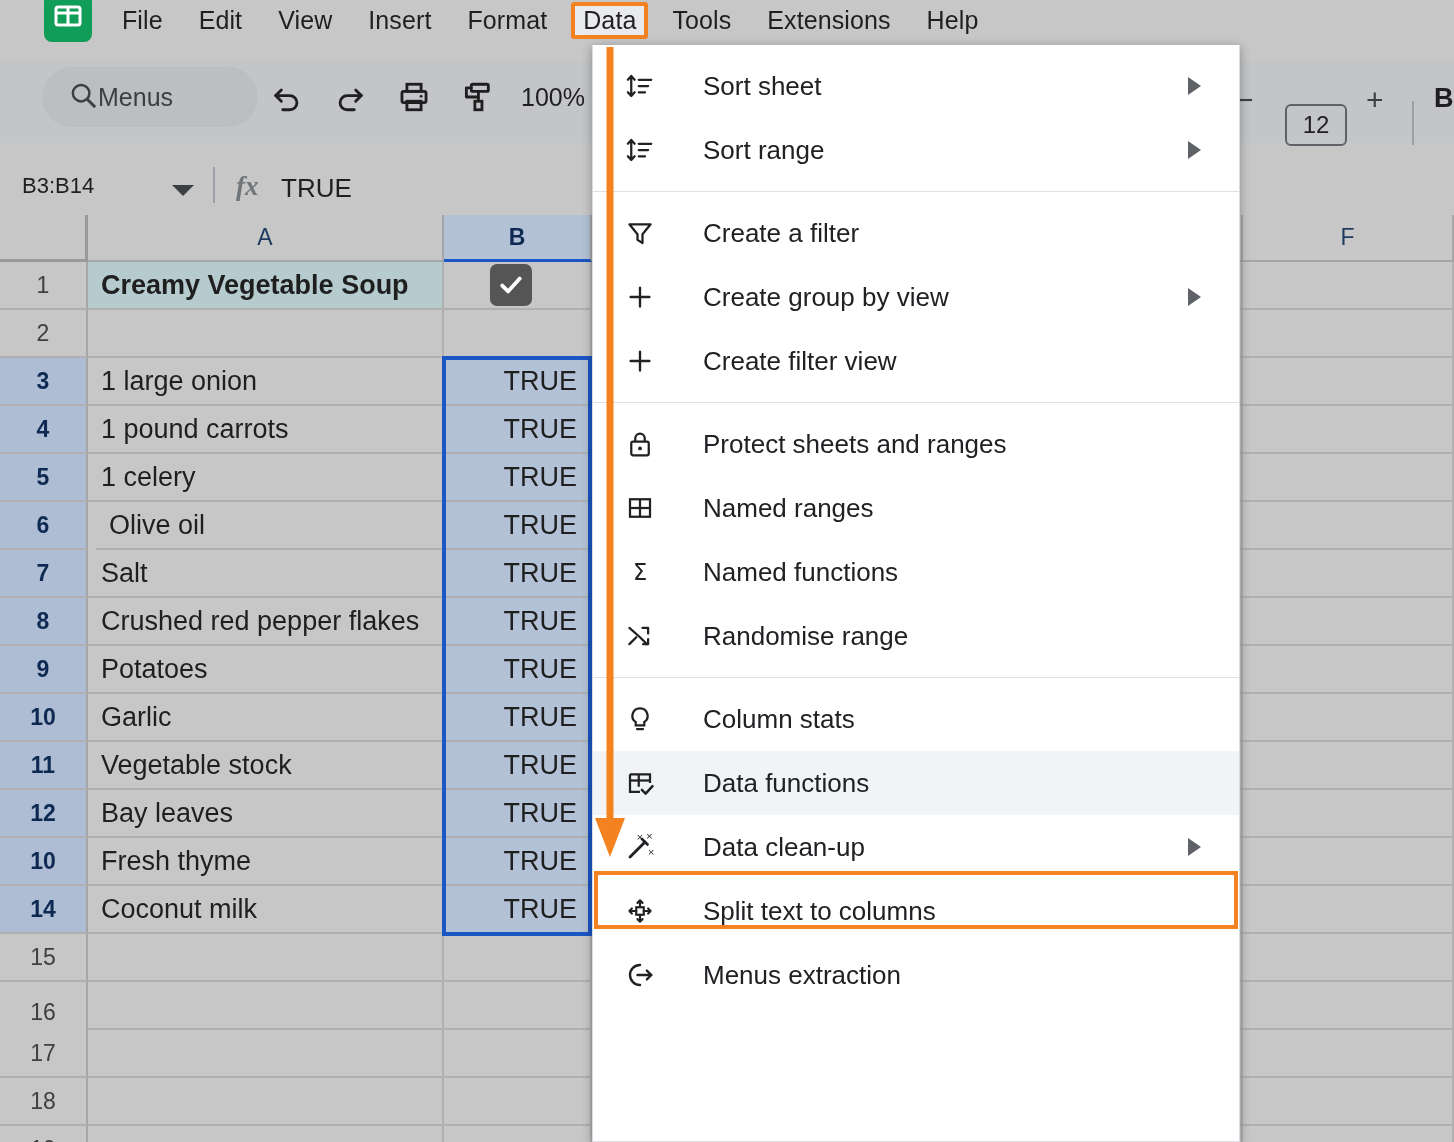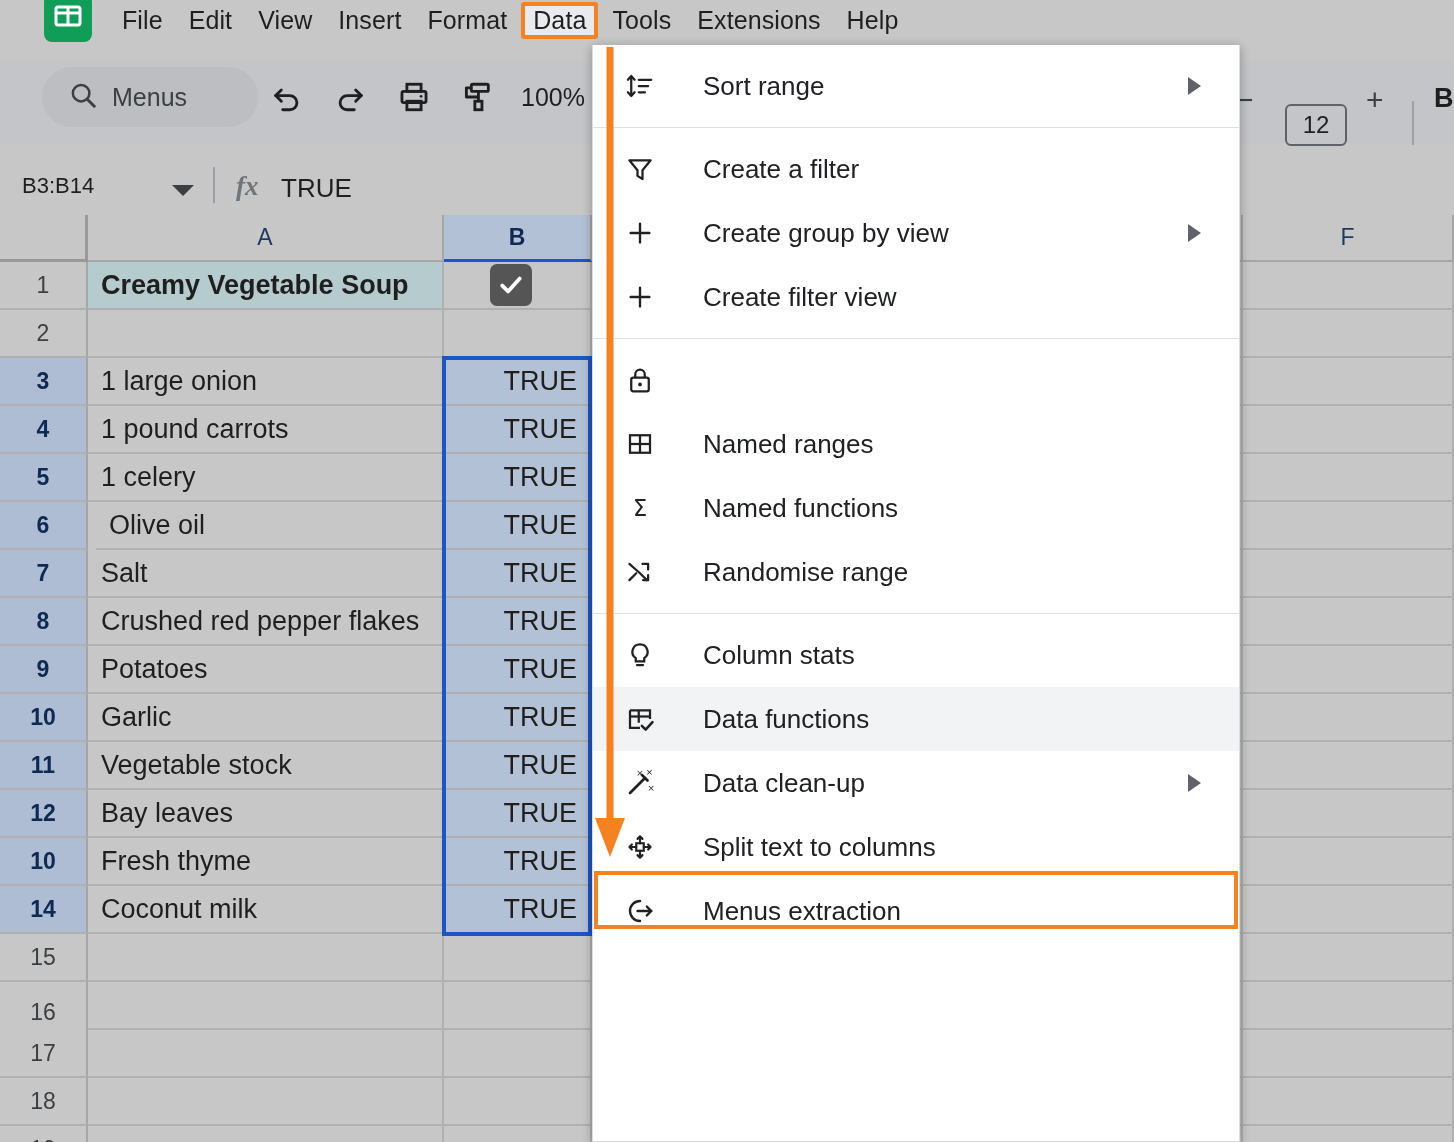--- a/index.html
+++ b/index.html
@@ -34,7 +34,7 @@
     border: 4px solid #f58220;
     padding: 0px 8px;
   }
-  .menu-list { position: absolute; left: 110px; top: 2px; display: flex; gap: 2px; }
+  .menu-list { position: absolute; left: 110px; top: 2px; display: flex; gap: 12px; }
 
   
   .toolbar {

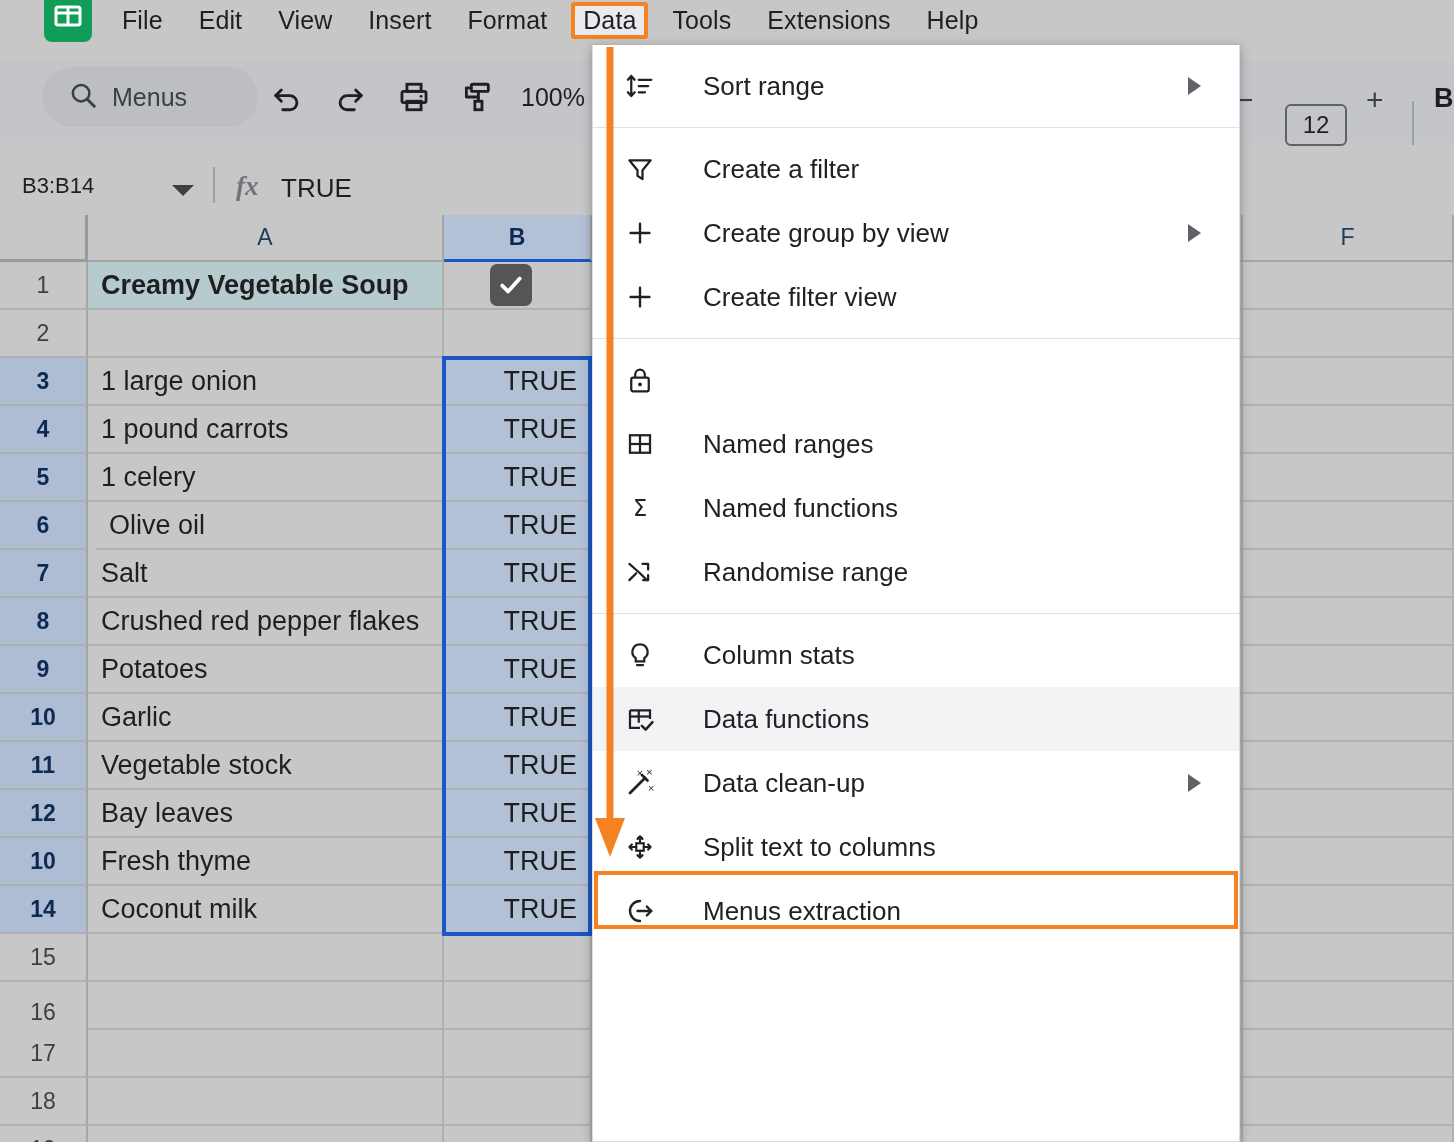--- a/index.html
+++ b/index.html
@@ -49,7 +49,7 @@
     position: absolute; left: 42px; top: 20px;
     width: 216px; height: 60px; border-radius: 32px;
     background: #bcbec2;
-    display: flex; align-items: center; gap: 14px; padding-left: 26px;
+    display: flex; align-items: center; padding-left: 26px;
   }
   .menus-pill .lbl { font-size: 25px; color: #3c4043; }
   .tb-icon { position: absolute; top: 28px; width: 44px; height: 44px;

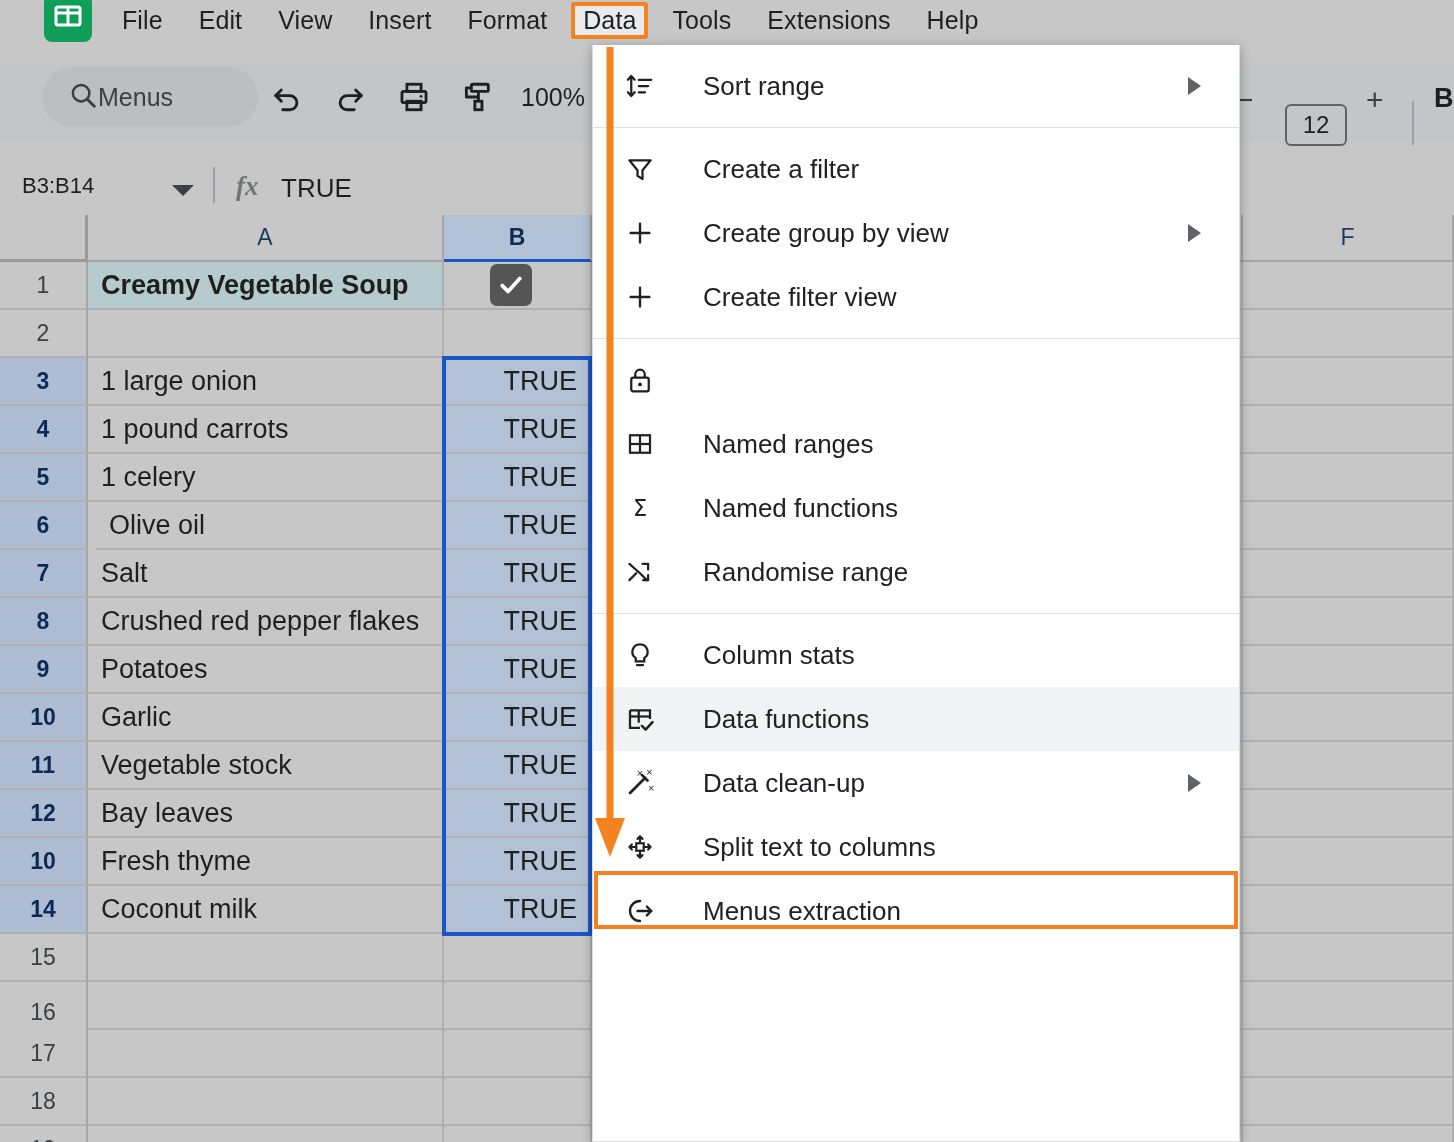--- a/index.html
+++ b/index.html
@@ -362,6 +362,18 @@
             <line x1="11" y1="17" x2="16" y2="17" stroke="#202124" stroke-width="1.8" stroke-linecap="round"></line>
           </svg>
         </span>
+        <span class="mi-label">Sort sheet</span>
+        <span class="arrow"></span>
+      </div>
+      <div class="mi">
+        <span class="mi-icon">
+          <svg width="30" height="30" viewBox="0 0 24 24">
+            <path d="M5 4 V20 M5 4 L2.3 7 M5 4 L7.7 7 M5 20 L2.3 17 M5 20 L7.7 17" fill="none" stroke="#202124" stroke-width="1.8" stroke-linecap="round"></path>
+            <line x1="11" y1="7" x2="21" y2="7" stroke="#202124" stroke-width="1.8" stroke-linecap="round"></line>
+            <line x1="11" y1="12" x2="18.5" y2="12" stroke="#202124" stroke-width="1.8" stroke-linecap="round"></line>
+            <line x1="11" y1="17" x2="16" y2="17" stroke="#202124" stroke-width="1.8" stroke-linecap="round"></line>
+          </svg>
+        </span>
         <span class="mi-label">Sort range</span>
         <span class="arrow"></span>
       </div>

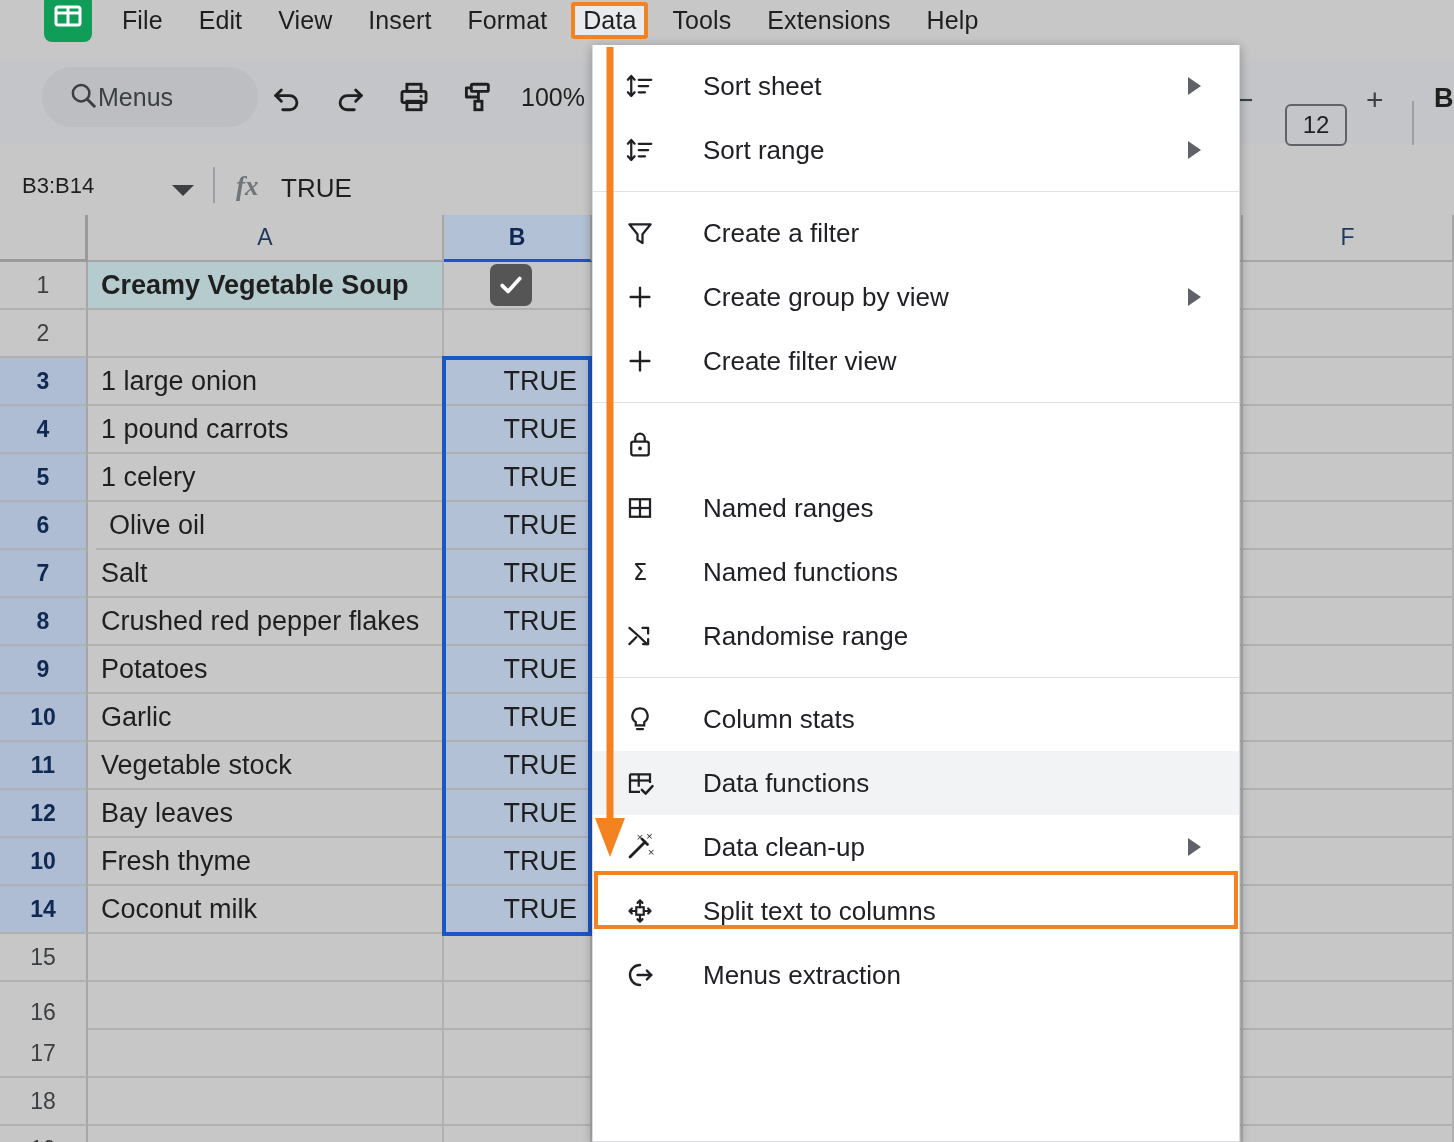--- a/index.html
+++ b/index.html
@@ -414,6 +414,7 @@
             <circle cx="12" cy="15.5" r="1.5" fill="#202124"></circle>
           </svg>
         </span>
+        <span class="mi-label">Protect sheets and ranges</span>
       </div>
       <div class="mi">
         <span class="mi-icon">

